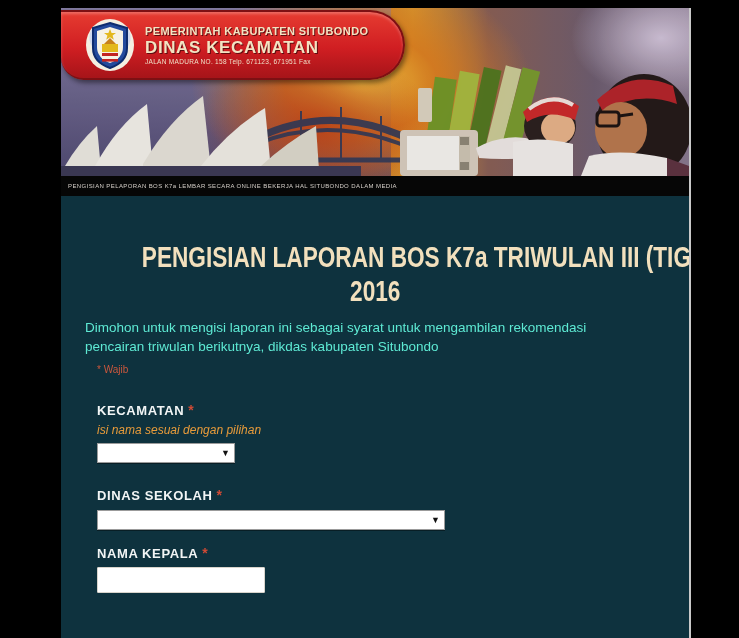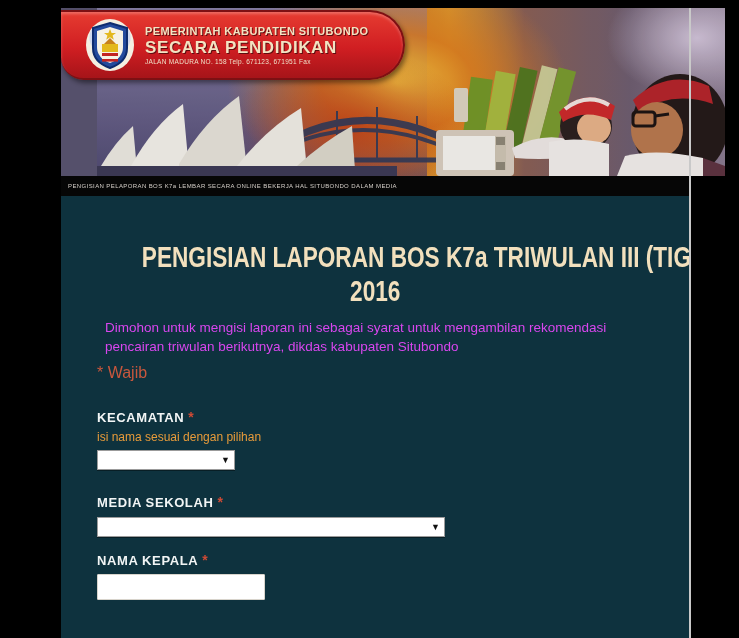--- a/index.html
+++ b/index.html
@@ -8,7 +8,7 @@
   .column{position:absolute;left:61px;top:8px;width:628px;}
 
   
-  .banner{position:relative;width:628px;height:168px;overflow:hidden;background:#55506b;padding-left:36px;}
+  .banner{position:relative;width:628px;height:168px;overflow:hidden;background:#55506b;}
   .banner svg{display:block;}
   .ribbon{position:absolute;left:0;top:2px;width:342px;height:66px;
           background:linear-gradient(180deg,#e63c31 0%,#d01e22 55%,#a61419 100%);

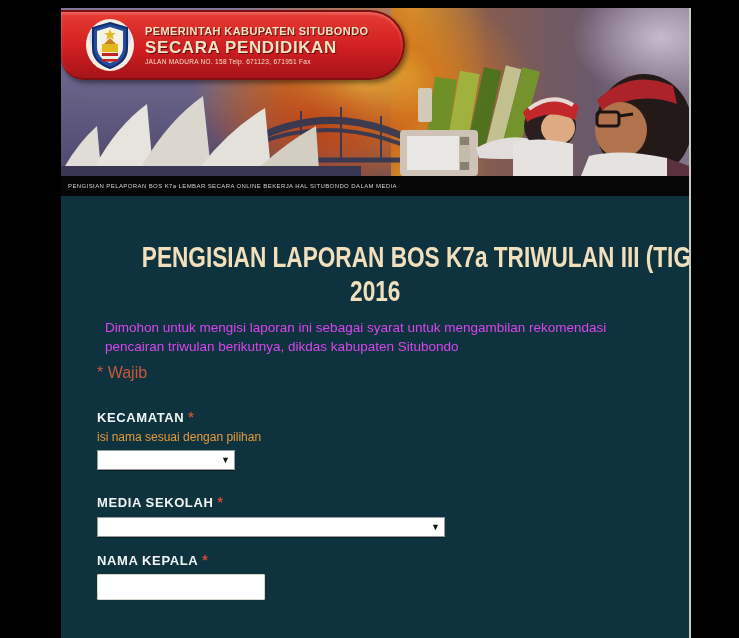--- a/index.html
+++ b/index.html
@@ -173,7 +173,7 @@
         </svg>
         <div class="ribbon-text">
           <div class="ribbon-line1">PEMERINTAH KABUPATEN SITUBONDO</div>
-          <div class="ribbon-line2">SECARA PENDIDIKAN</div>
+          <div class="ribbon-line2">DINAS KECAMATAN</div>
           <div class="ribbon-line3">JALAN MADURA NO. 158 Telp. 671123, 671951 Fax</div>
         </div>
       </div>

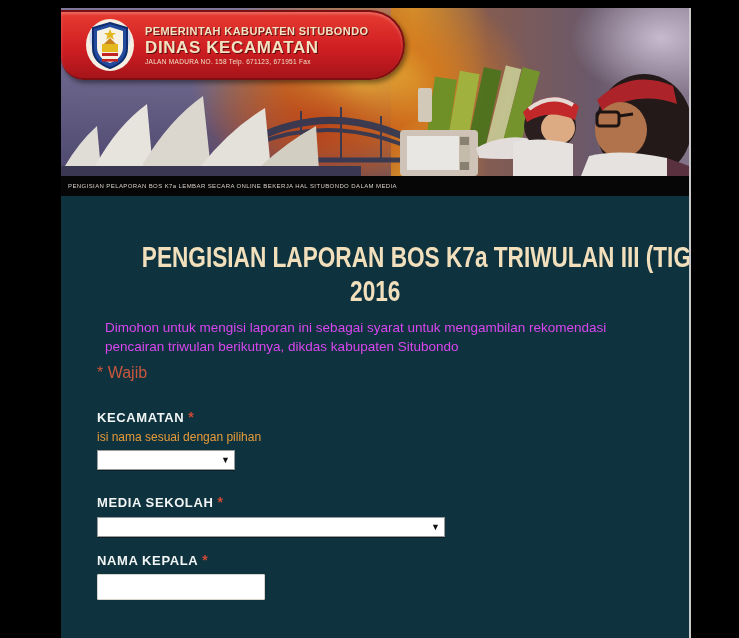--- a/index.html
+++ b/index.html
@@ -30,7 +30,7 @@
   .title{margin:44px 0 0 0;text-align:center;color:#f2e0bd;font-weight:bold;
          font-size:29px;line-height:34px;letter-spacing:0;}
   .condensed{display:inline-block;transform:scaleX(.78);transform-origin:50% 50%;white-space:nowrap;}
-  .desc{margin:10px 0 0 44px;width:558px;color:#d946ef;font-size:13.5px;line-height:19px;}
+  .desc{margin:10px 0 0 24px;width:558px;color:#5eead4;font-size:13.5px;line-height:19px;}
   .wajib{margin:8px 0 0 36px;color:#c9573d;font-size:16px;}
 
   .field{margin-left:36px;}

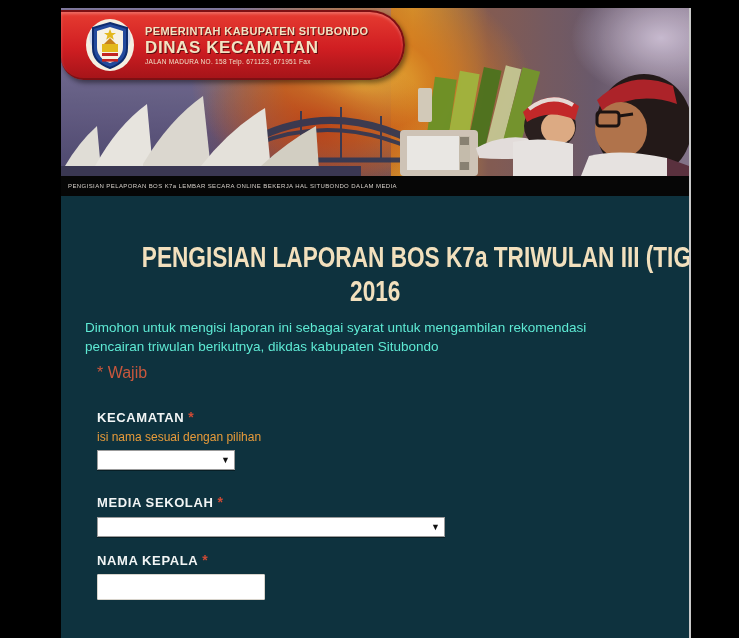--- a/index.html
+++ b/index.html
@@ -31,7 +31,7 @@
          font-size:29px;line-height:34px;letter-spacing:0;}
   .condensed{display:inline-block;transform:scaleX(.78);transform-origin:50% 50%;white-space:nowrap;}
   .desc{margin:10px 0 0 24px;width:558px;color:#5eead4;font-size:13.5px;line-height:19px;}
-  .wajib{margin:8px 0 0 36px;color:#c9573d;font-size:16px;}
+  .wajib{margin:8px 0 0 36px;color:#c9573d;font-size:10px;}
 
   .field{margin-left:36px;}
   .f1{margin-top:26px;}

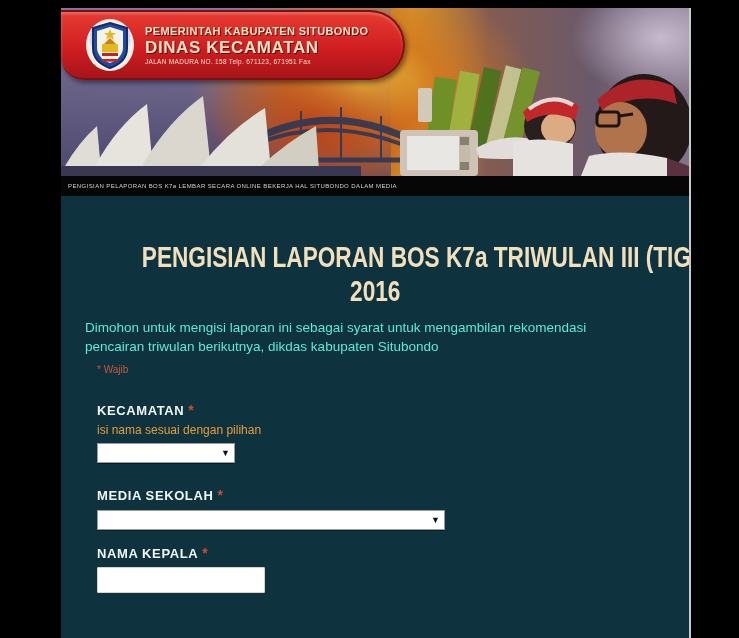--- a/index.html
+++ b/index.html
@@ -39,7 +39,7 @@
   .f3{margin-top:14px;}
   .field-label{color:#f2f5f5;font-weight:bold;font-size:13px;letter-spacing:.6px;}
   .req{color:#cf4a35;font-weight:bold;font-size:14px;margin-left:4px;}
-  .field-help{color:#e89b3a;font-size:12px;margin-top:4px;}
+  .field-help{color:#e89b3a;font-size:12px;margin-top:4px;font-style:italic;}
 
   .sel-wrap{position:relative;margin-top:6px;display:inline-block;background:#fff;
             border:1px solid #9b9b9b;height:18px;box-shadow:0 1px 0 rgba(0,0,0,.4);}

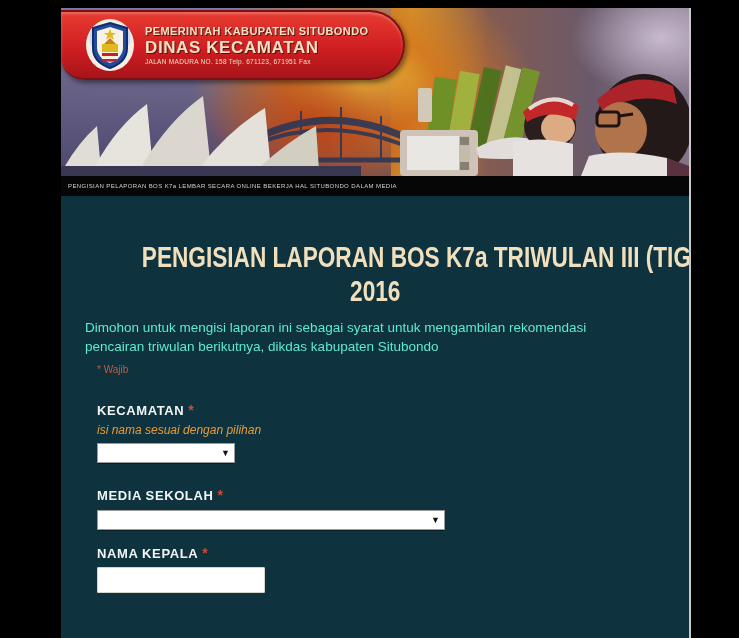--- a/index.html
+++ b/index.html
@@ -207,7 +207,7 @@
 
       <div class="field f2">
         <div>
-          <span class="field-label">MEDIA SEKOLAH</span><span class="req">*</span>
+          <span class="field-label">DINAS SEKOLAH</span><span class="req">*</span>
         </div>
         <div class="sel-wrap w-lg">
           <select aria-label="NAMA SEKOLAH"><option></option></select>

